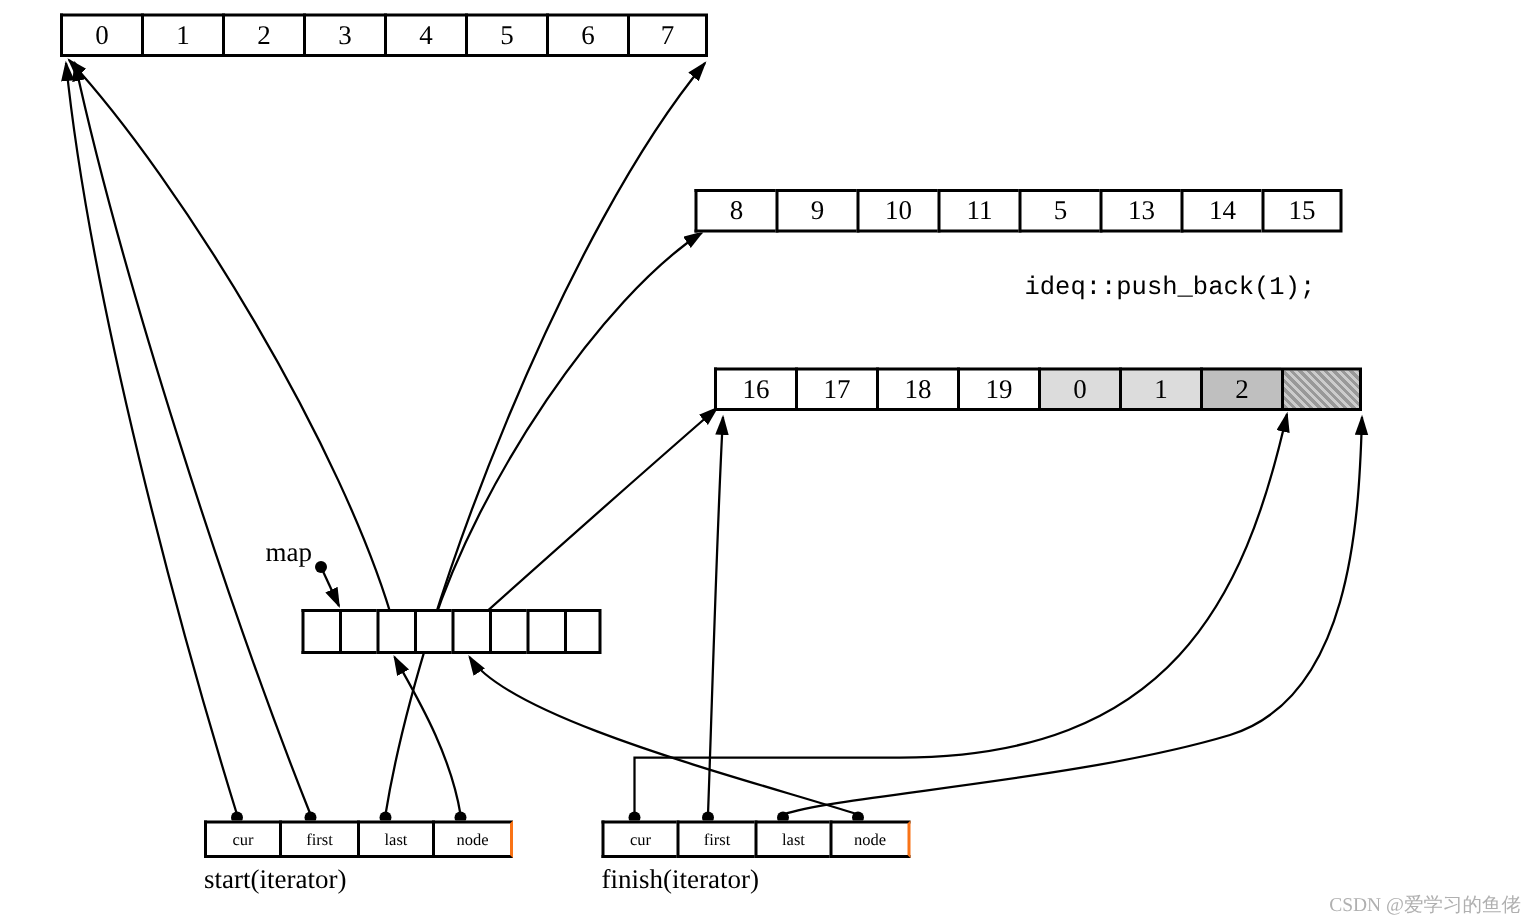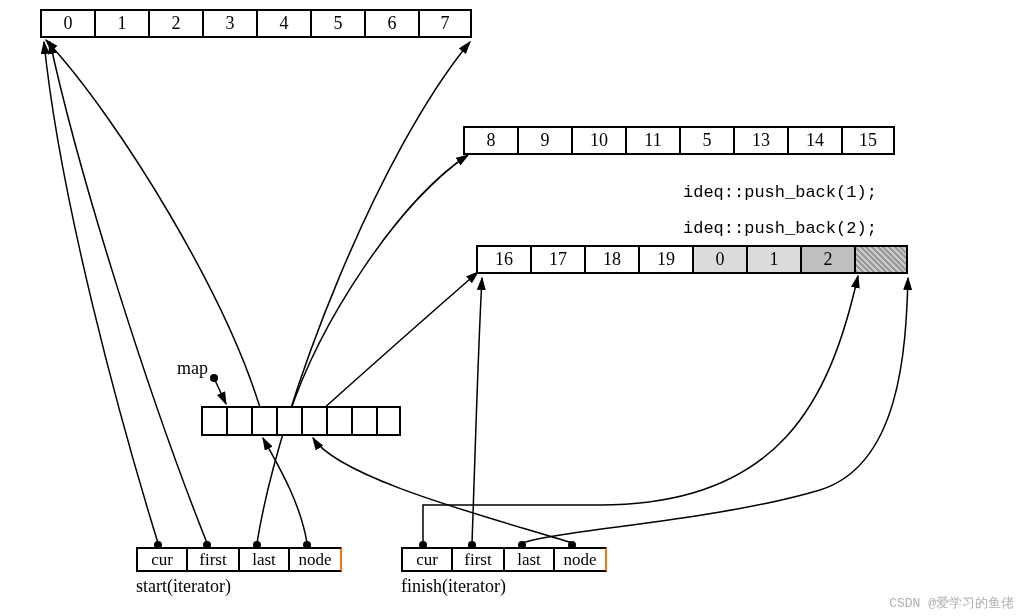--- a/index.html
+++ b/index.html
@@ -108,7 +108,6 @@
 </div>
 
 <div class="code" style="left:683px;top:183px">ideq::push_back(1);</div>
-<div class="code" style="left:683px;top:219px">ideq::push_back(2);</div>
 
 <div class="lbl bold" style="left:177px;top:358px">map</div>
 <div class="maprow" style="left:201px;top:406px">

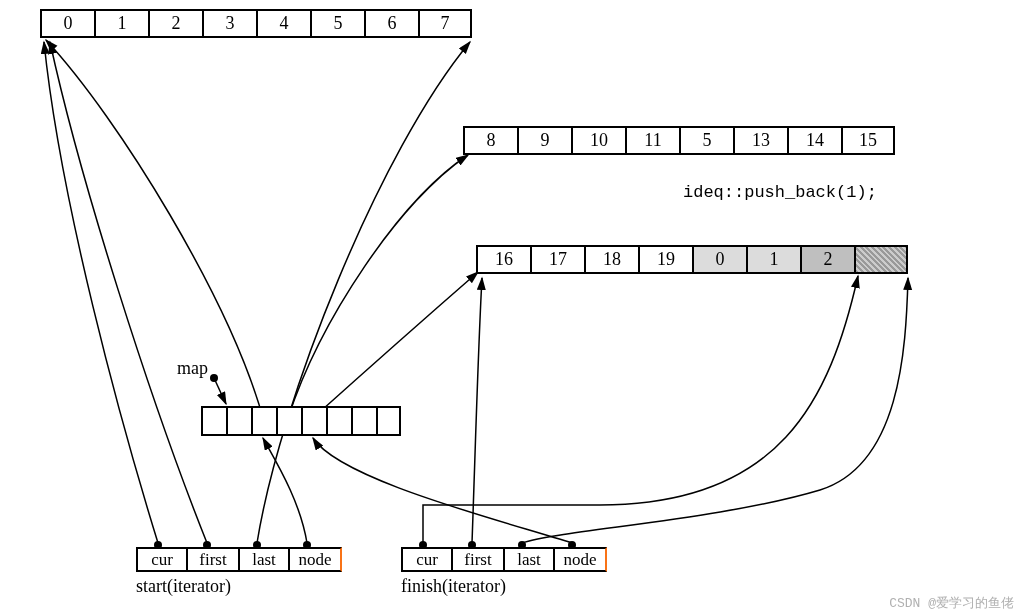--- a/index.html
+++ b/index.html
@@ -18,7 +18,7 @@
   .mcell:last-child{border-right:2px solid #000}
   .itrow{position:absolute;display:flex}
   .itcell{height:25px;border:2px solid #000;border-right:none;box-sizing:border-box;
-          display:flex;align-items:center;justify-content:center;font-size:17px;padding:0 24px;background:#fff}
+          display:flex;align-items:center;justify-content:center;font-size:11px;padding:0 24px;background:#fff}
   .itcell:last-child{border-right:2px solid #f97316}
   .lbl{position:absolute;font-size:18px}
   .bold{font-weight:normal}

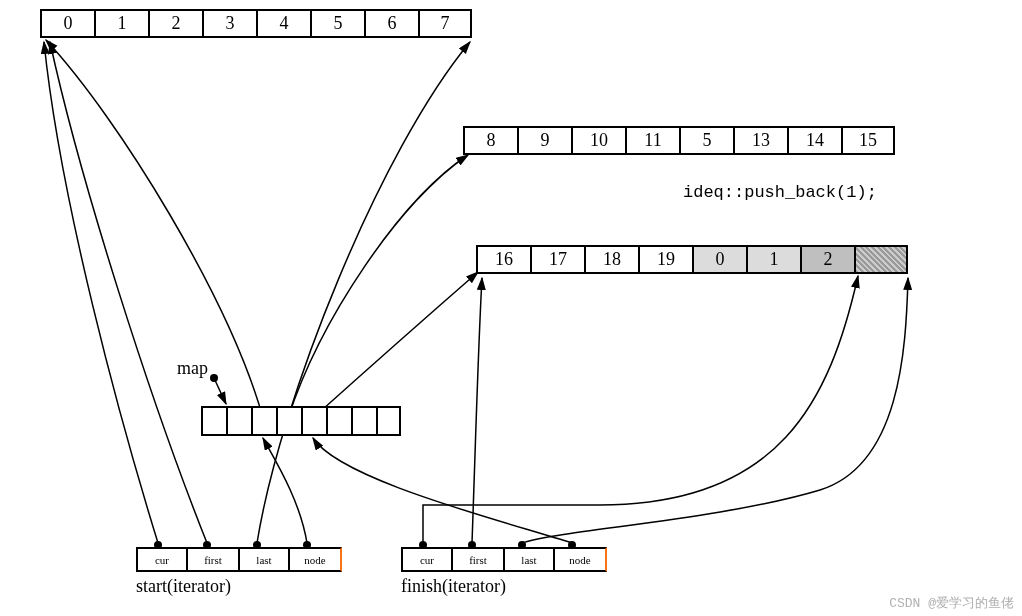--- a/index.html
+++ b/index.html
@@ -23,7 +23,7 @@
   .lbl{position:absolute;font-size:18px}
   .bold{font-weight:normal}
   .code{position:absolute;font-family:"Courier New",monospace;font-size:17px;white-space:pre}
-  .wm{position:absolute;right:8px;bottom:4px;font-size:13px;color:#b0b0b0;font-family:Liberation Mono, monospace}
+  .wm{position:absolute;right:8px;bottom:4px;font-size:13px;color:#b0b0b0;font-family:Liberation Serif, serif}
 </style>
 </head>
 <body>

